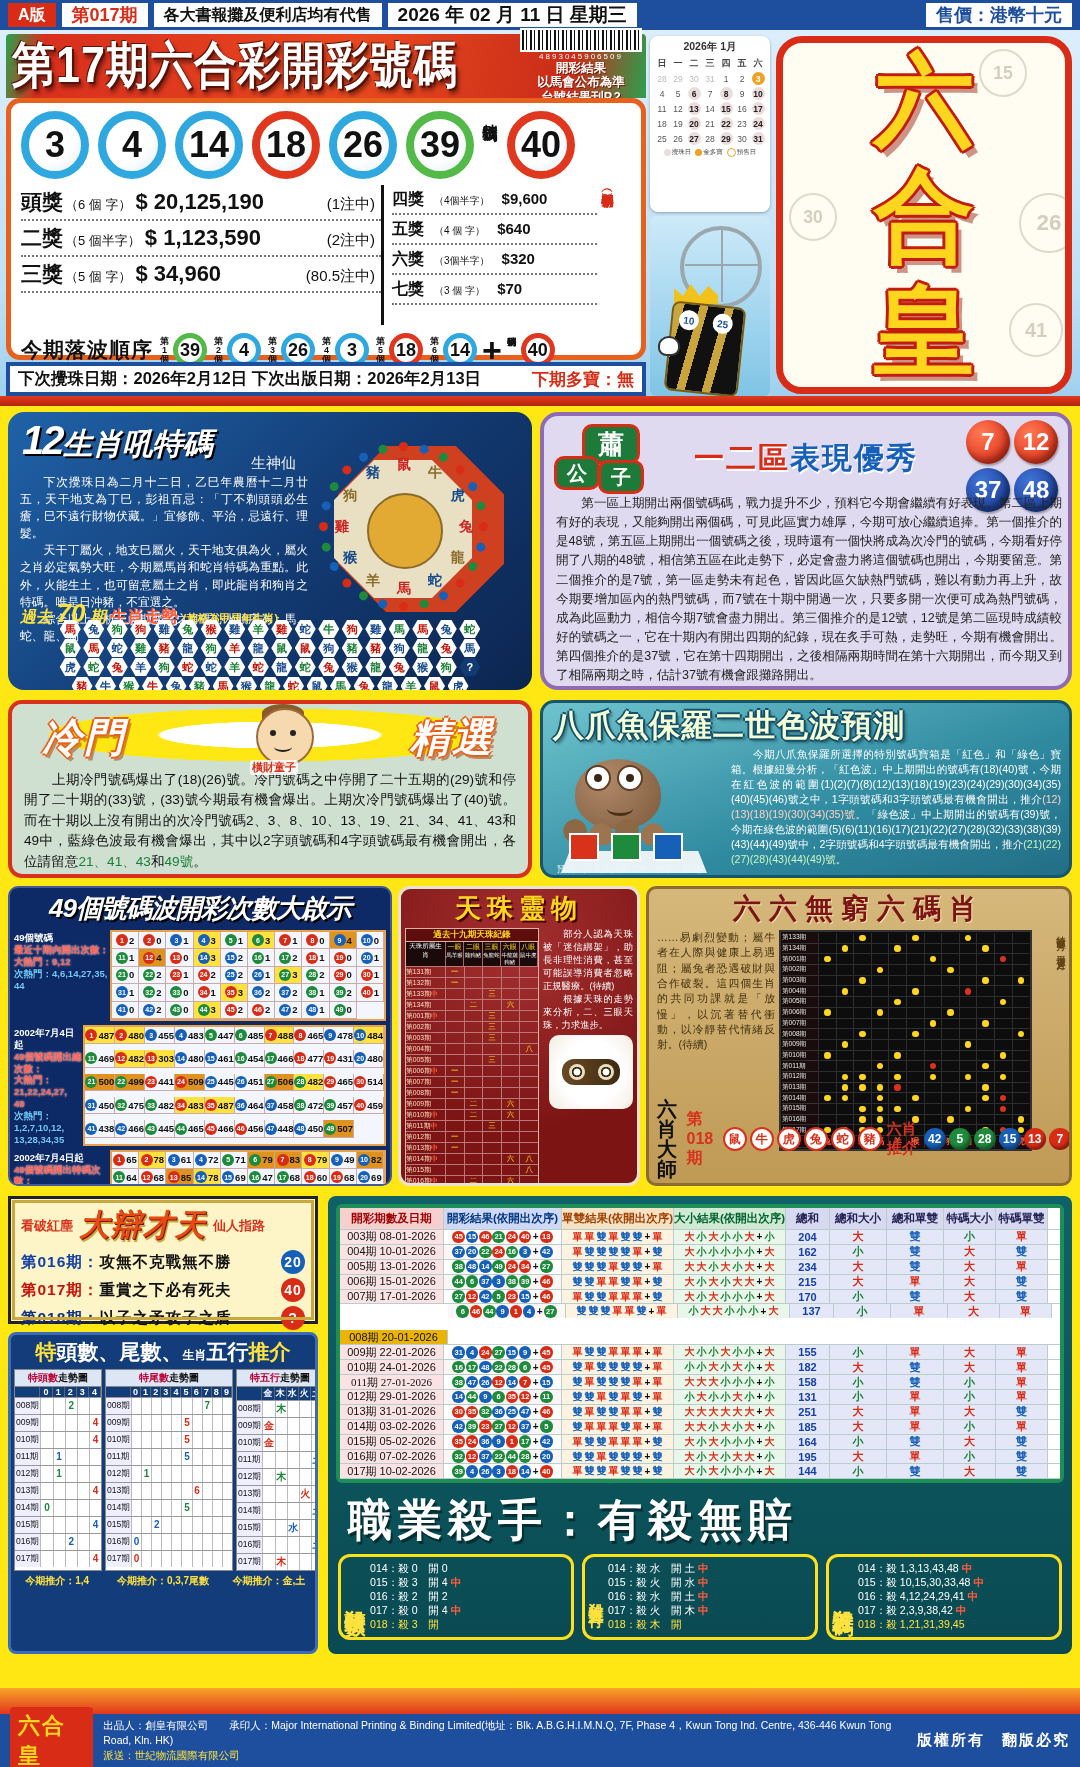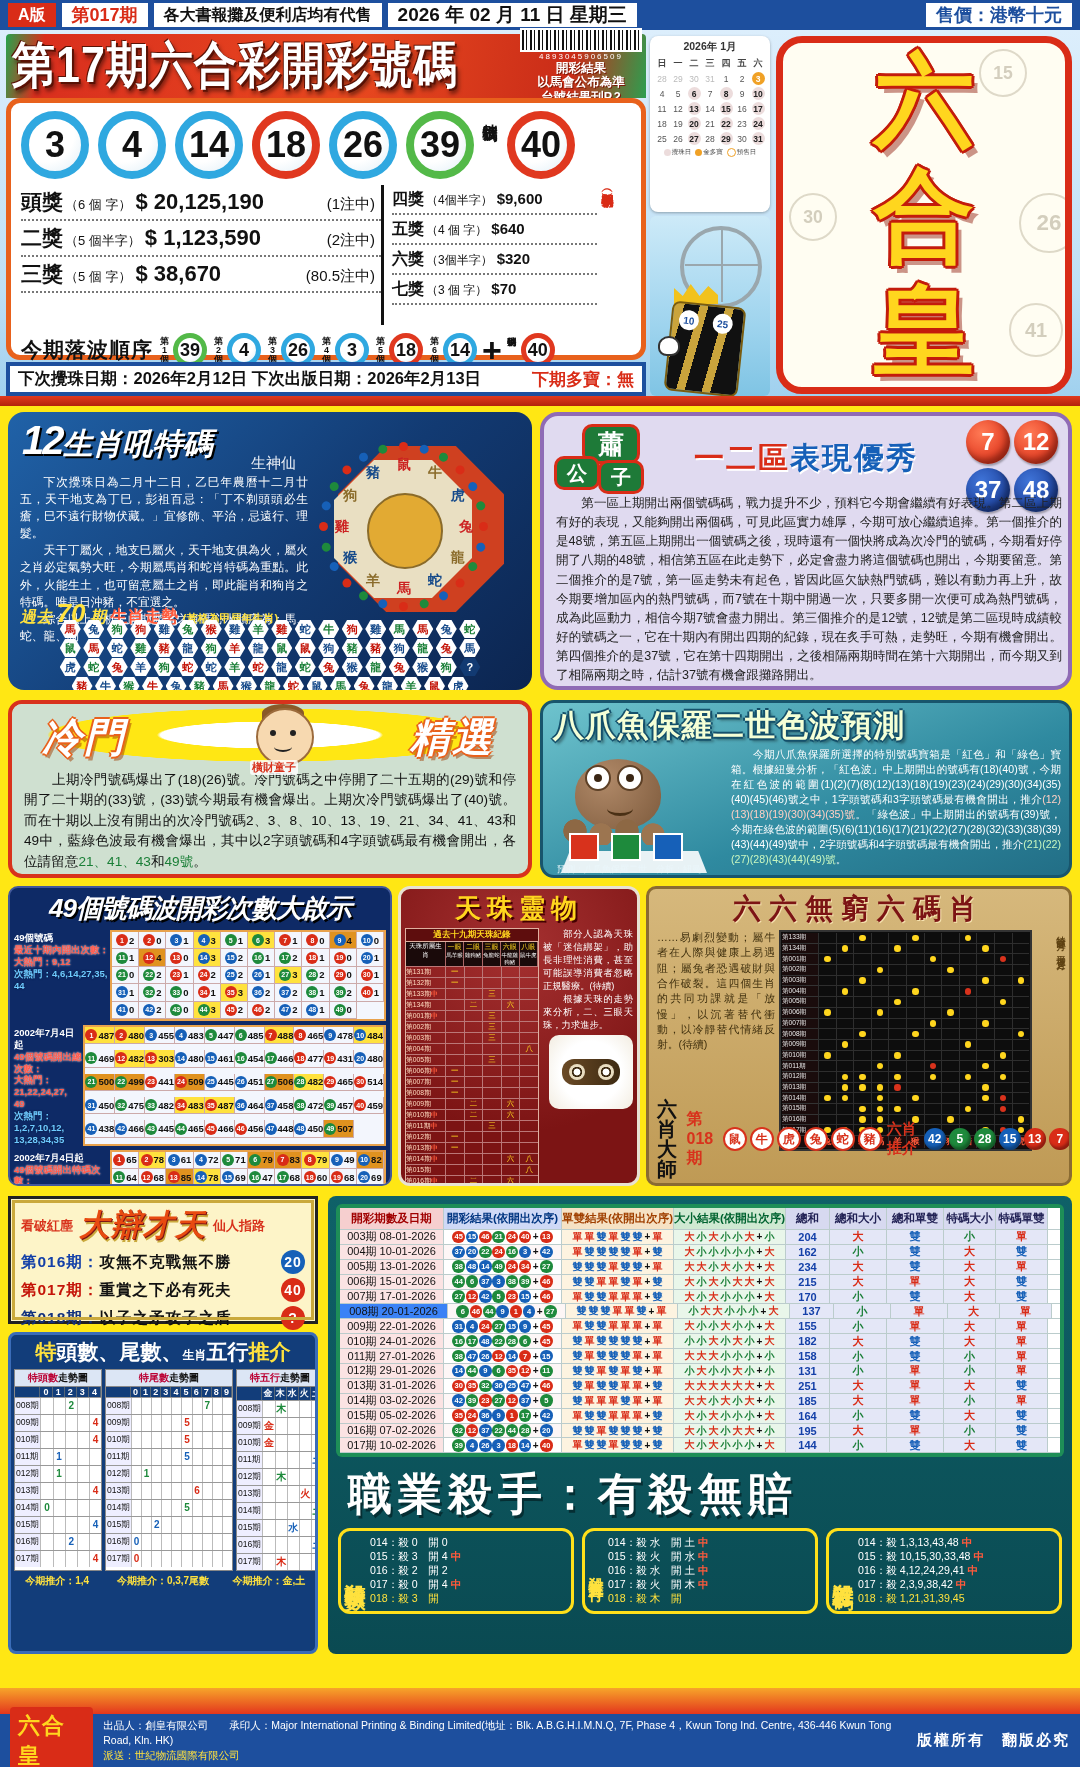--- a/index.html
+++ b/index.html
@@ -45,7 +45,7 @@
   .prize-right{width:205px;border-left:3px solid #111;padding-left:8px;}
   .prize-row2{display:flex;align-items:baseline;border-bottom:2px dotted #777;padding:3.5px 0;}
   .p2name{font-size:16px;font-weight:bold;}
-  .p2unit{font-size:12px;margin:0 2px;}
+  .p2unit{font-size:10px;margin:0 10px;}
   .p2amt{font-size:15px;font-weight:bold;margin-left:2px;}
   .half-note{writing-mode:vertical-rl;font-size:12px;color:#d92c17;font-weight:bold;height:140px;margin-left:4px;line-height:1.05;}
   .drop-row{display:flex;align-items:center;gap:5px;padding:5px 0 0 10px;}

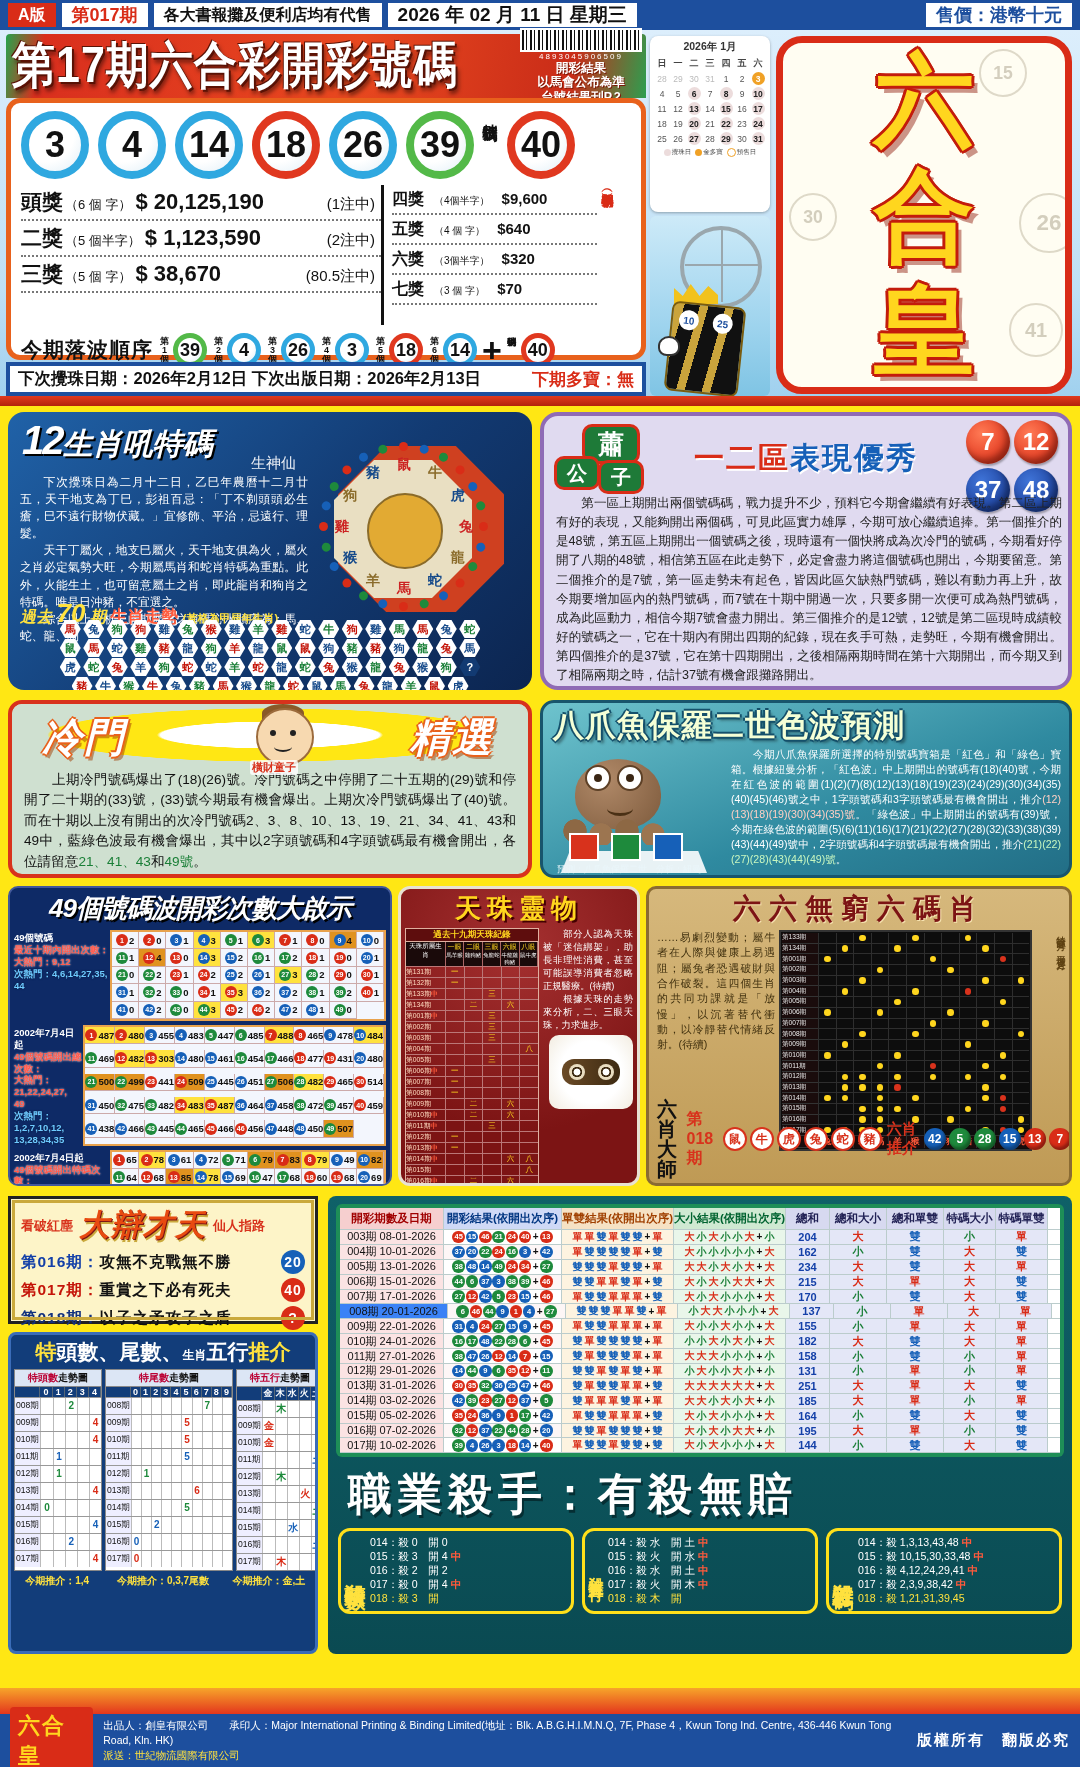--- a/index.html
+++ b/index.html
@@ -302,7 +302,7 @@
             <div class="prize-row">
               <span class="prize-name">三獎</span>
               <span class="prize-unit">（5 個 字）</span>
-              <span class="prize-amt">$ 38,670</span>
+              <span class="prize-amt">$ 34,960</span>
               <span class="prize-note">(80.5注中)</span>
             </div>
           </div>

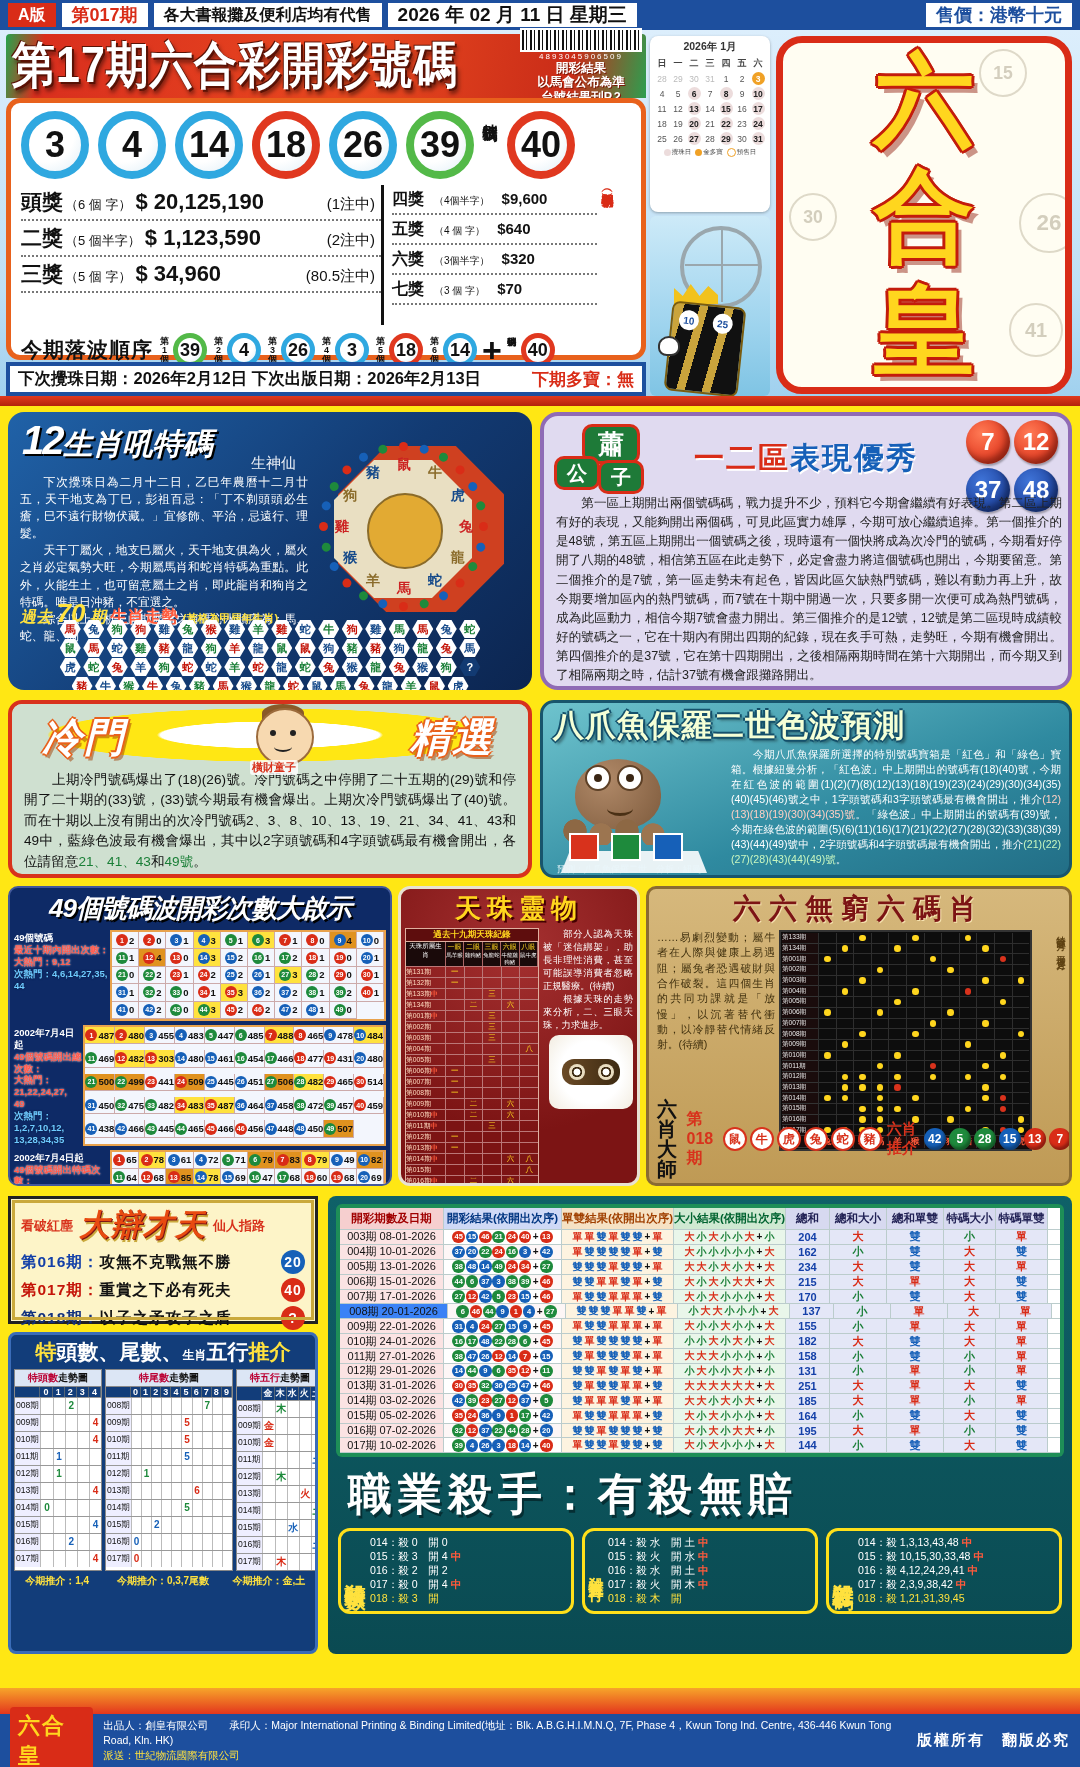--- a/index.html
+++ b/index.html
@@ -2464,7 +2464,7 @@
             <div class="bt-c" style="width: 52px; background: rgb(228, 231, 247); font-weight: bold; color: rgb(22, 96, 184);">雙</div>
           </div>
           <div class="bt-row">
-            <div class="bt-c" style="width: 108px; background: #3b82f6;">008期 20-01-2026</div>
+            <div class="bt-c" style="width: 108px; background: #eab308; margin-top: 26px;">008期 20-01-2026</div>
             <div class="bt-c" style="width: 118px; background: rgb(253, 246, 246);">
               <span class="dotball green">6</span>
               <span class="dotball red">46</span>

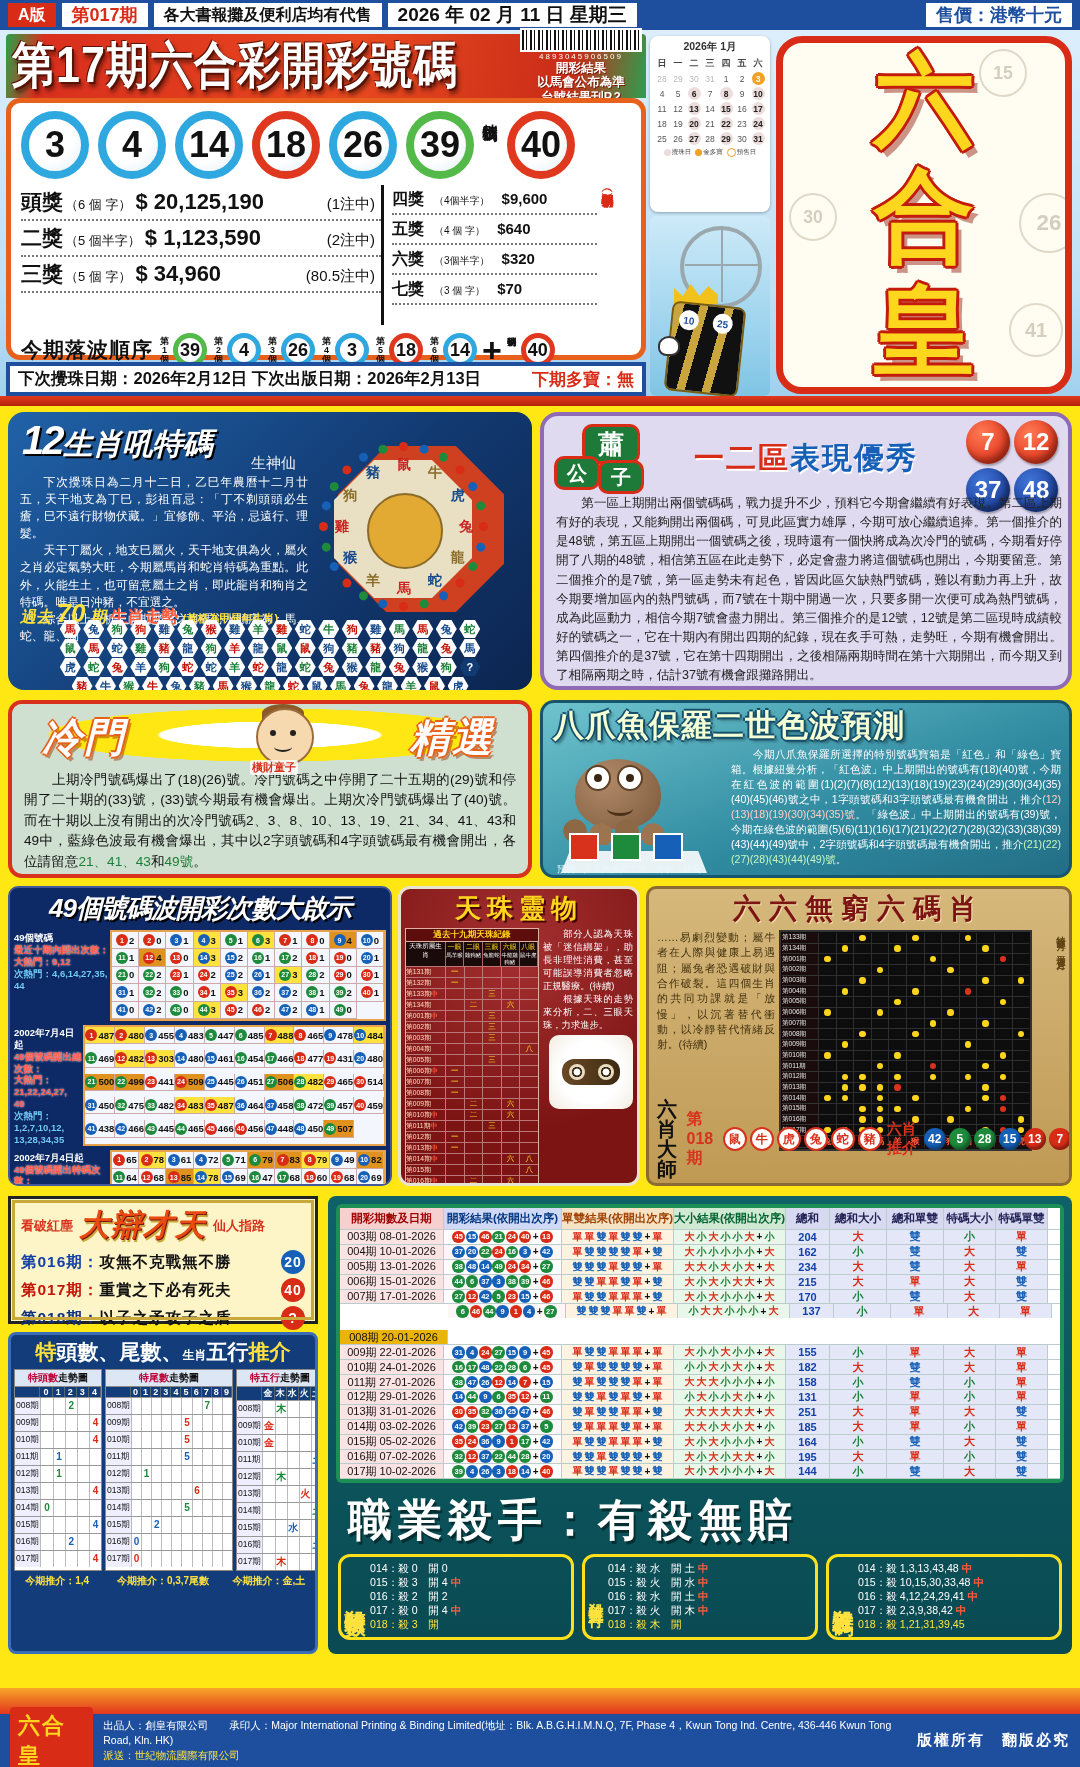--- a/index.html
+++ b/index.html
@@ -2578,7 +2578,7 @@
             <div class="bt-c" style="width: 52px; background: rgb(228, 231, 247); font-weight: bold; color: rgb(217, 44, 23);">單</div>
           </div>
           <div class="bt-row">
-            <div class="bt-c" style="width: 104px; background: rgb(251, 227, 227);">011期 27-01-2026</div>
+            <div class="bt-c" style="width: 104px; background: rgb(251, 227, 227); font-family: Liberation Serif, serif;">011期 27-01-2026</div>
             <div class="bt-c" style="width: 118px; background: rgb(255, 255, 255);">
               <span class="dotball green">38</span>
               <span class="dotball blue">47</span>

